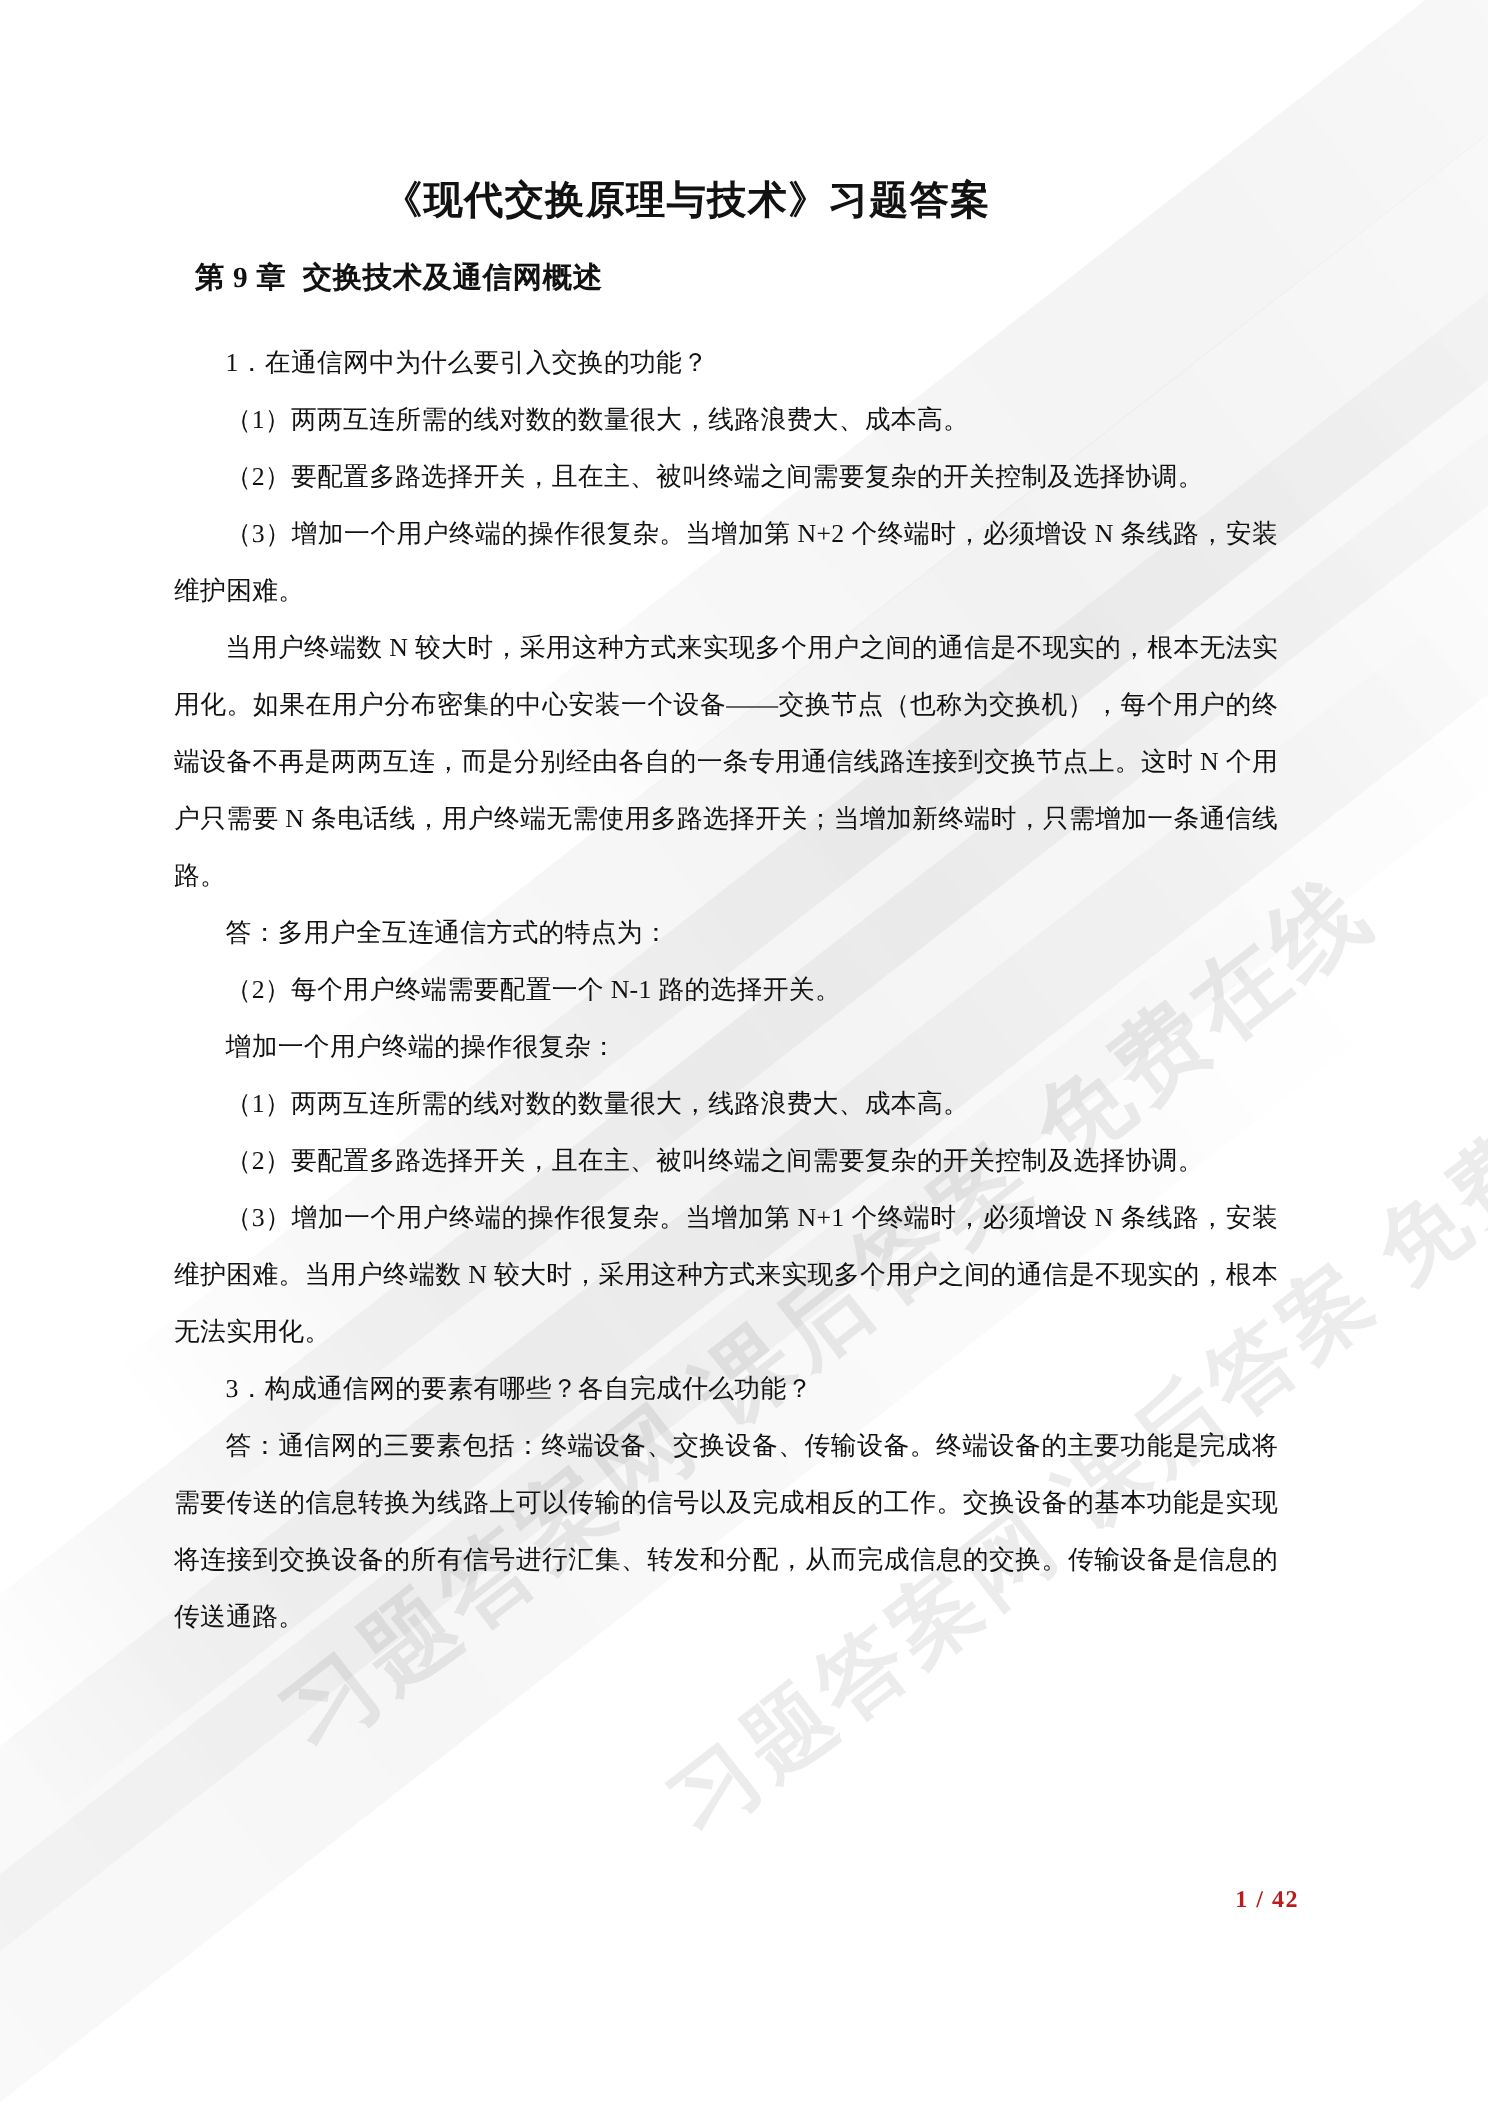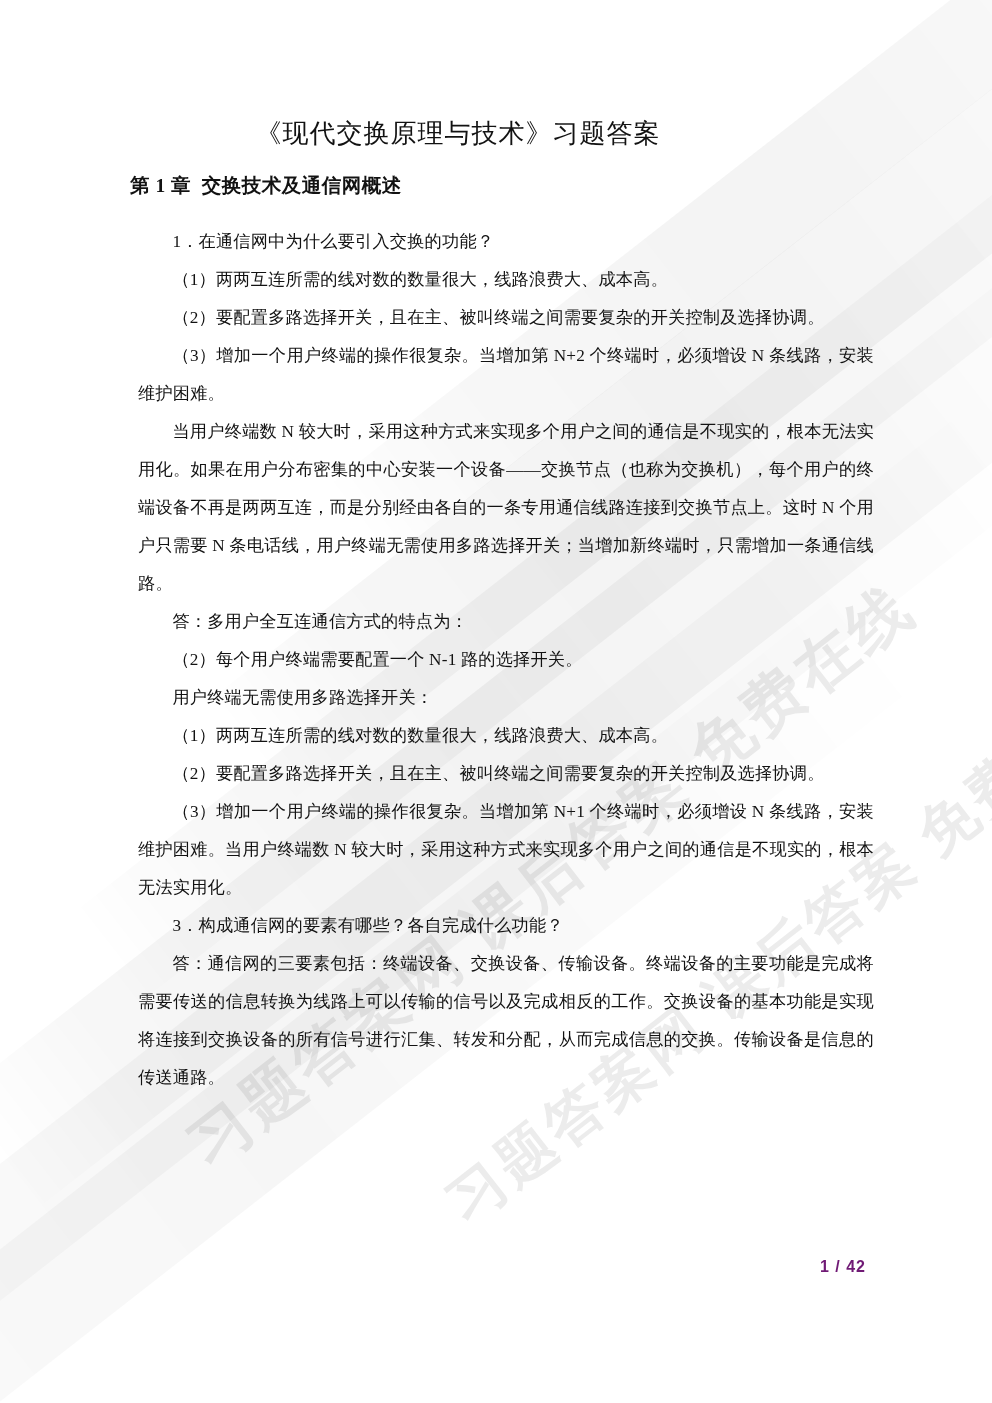--- a/index.html
+++ b/index.html
@@ -71,7 +71,7 @@
     width: 916px;
     text-align: center;
     font-size: 26px;
-    font-weight: 400;
+    font-weight: 700;
     letter-spacing: 1px;
     line-height: 1.25;
   }

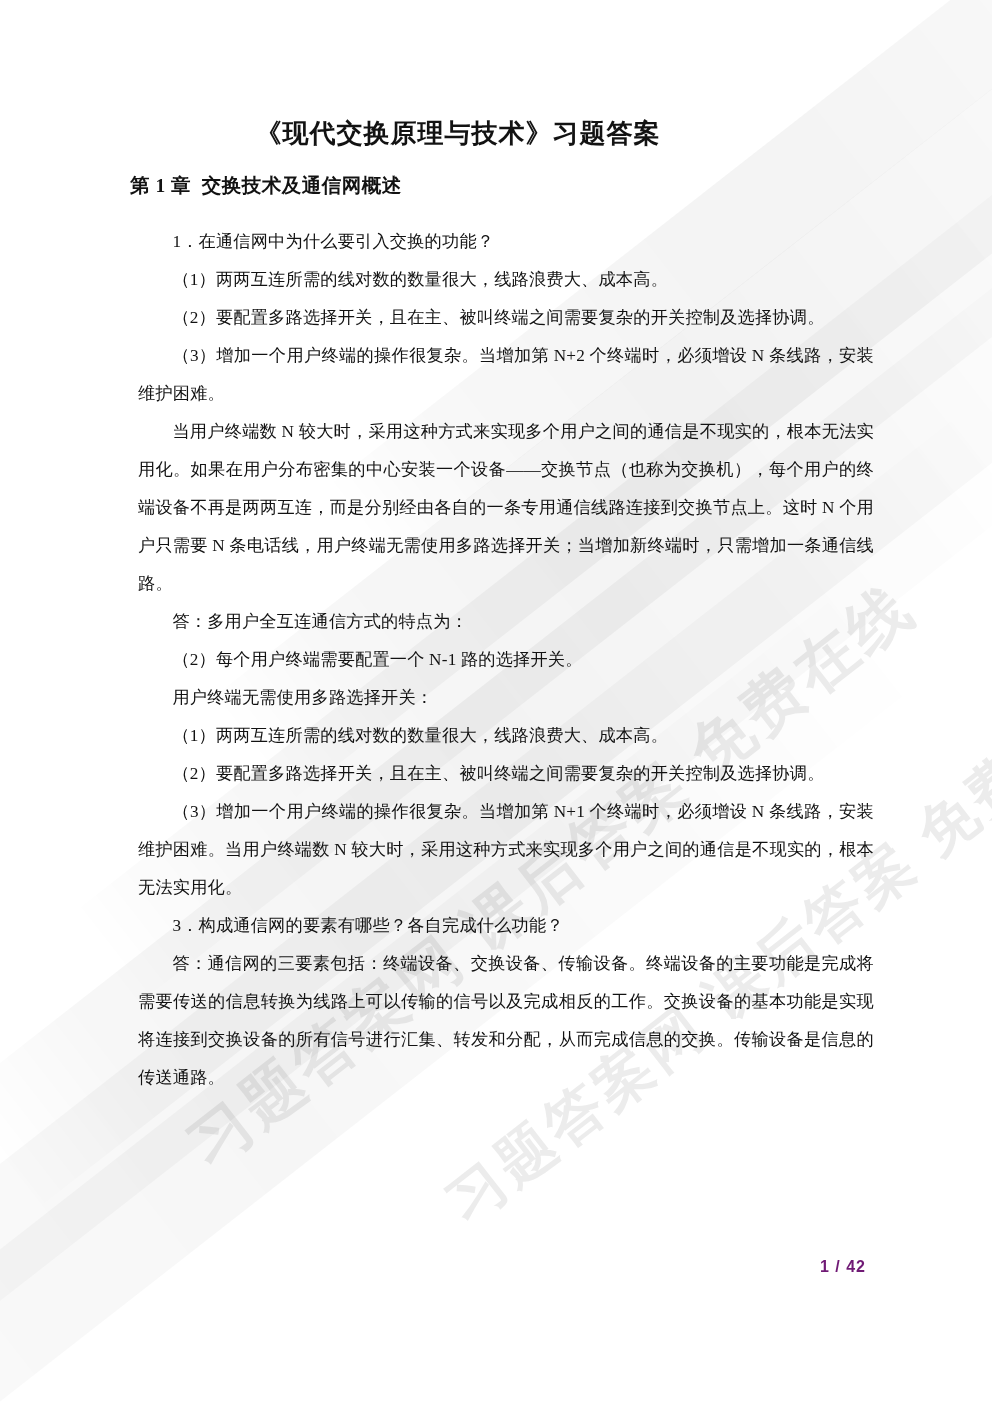--- a/index.html
+++ b/index.html
@@ -140,7 +140,7 @@
 
     <div class="doc-title">《现代交换原理与技术》习题答案</div>
 
-    <div class="chapter-heading">第 1 章  交换技术及通信网概述</div>
+    <div class="chapter-heading">第 9 章  交换技术及通信网概述</div>
 
     <div class="body-block" id="body-block">
         <p class="para indent">1．在通信网中为什么要引入交换的功能？</p>

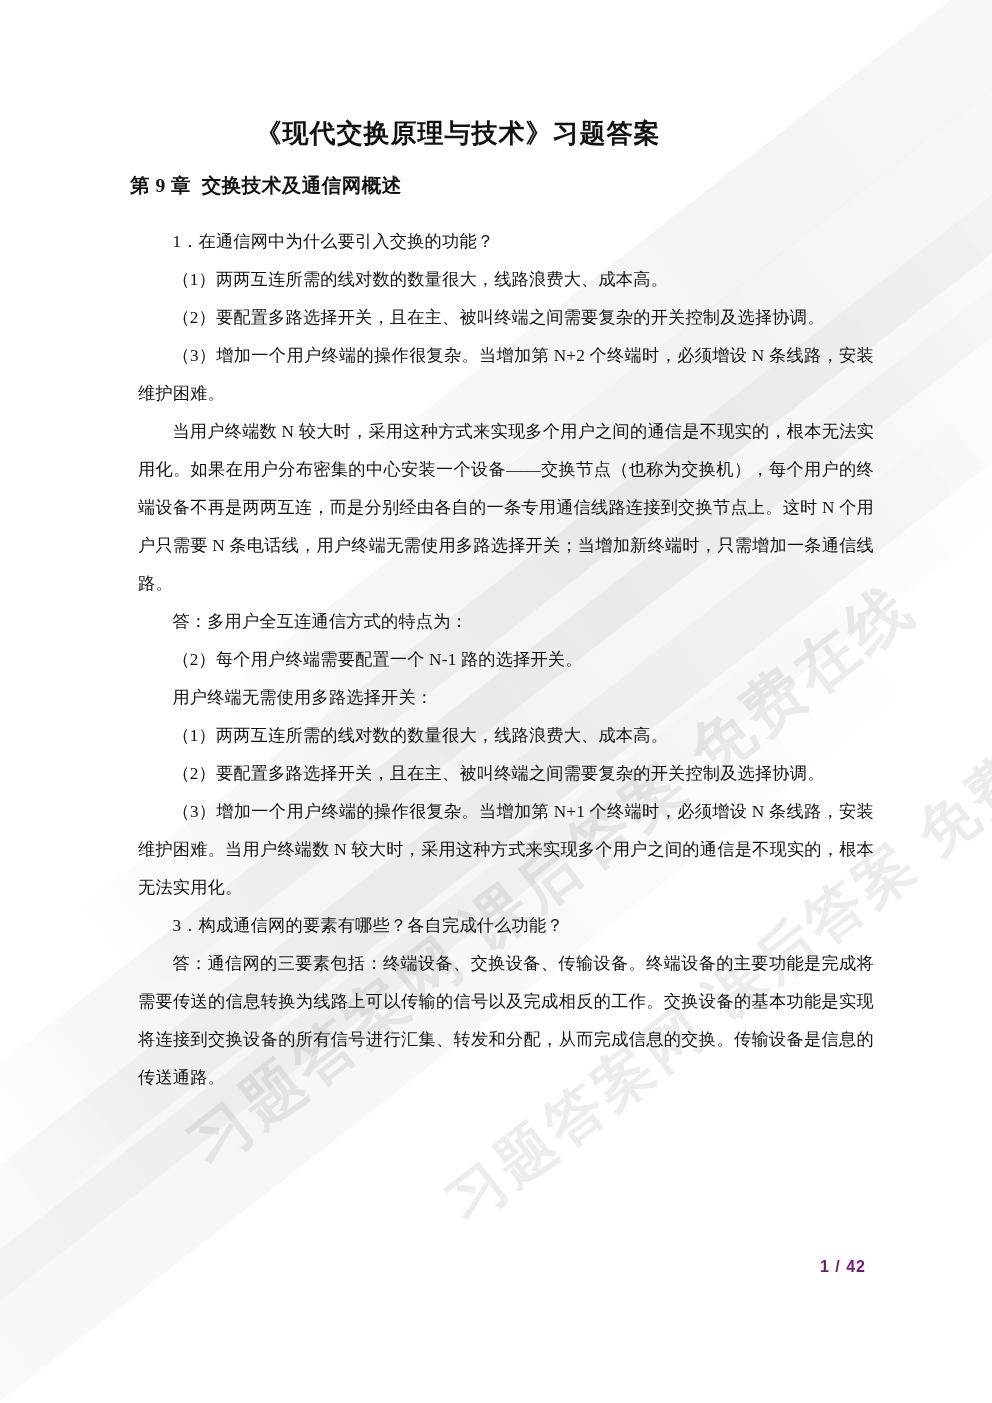--- a/index.html
+++ b/index.html
@@ -88,7 +88,7 @@
 
   .body-block {
     position: absolute;
-    left: 138px;
+    left: 116px;
     top: 223px;
     width: 736px;
   }

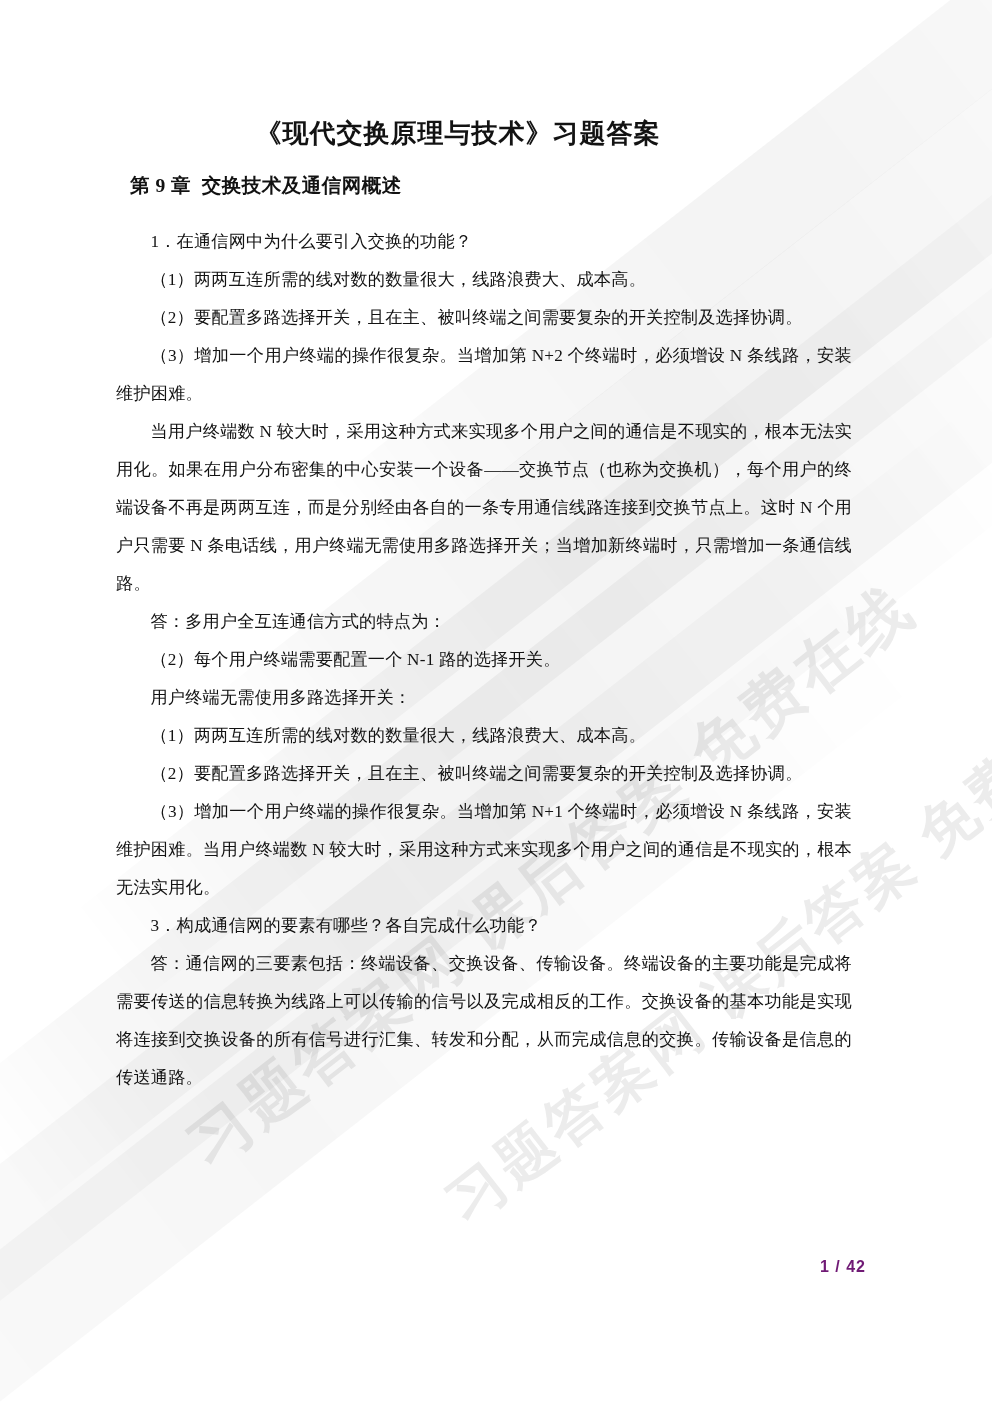--- a/index.html
+++ b/index.html
@@ -150,7 +150,7 @@
         <p class="para indent">当用户终端数 N 较大时，采用这种方式来实现多个用户之间的通信是不现实的，根本无法实用化。如果在用户分布密集的中心安装一个设备——交换节点（也称为交换机），每个用户的终端设备不再是两两互连，而是分别经由各自的一条专用通信线路连接到交换节点上。这时 N 个用户只需要 N 条电话线，用户终端无需使用多路选择开关；当增加新终端时，只需增加一条通信线路。</p>
         <p class="para indent">答：多用户全互连通信方式的特点为：</p>
         <p class="para indent">（2）每个用户终端需要配置一个 N-1 路的选择开关。</p>
-        <p class="para indent">用户终端无需使用多路选择开关：</p>
+        <p class="para indent">增加一个用户终端的操作很复杂：</p>
         <p class="para indent">（1）两两互连所需的线对数的数量很大，线路浪费大、成本高。</p>
         <p class="para indent">（2）要配置多路选择开关，且在主、被叫终端之间需要复杂的开关控制及选择协调。</p>
         <p class="para indent">（3）增加一个用户终端的操作很复杂。当增加第 N+1 个终端时，必须增设 N 条线路，安装维护困难。当用户终端数 N 较大时，采用这种方式来实现多个用户之间的通信是不现实的，根本无法实用化。</p>

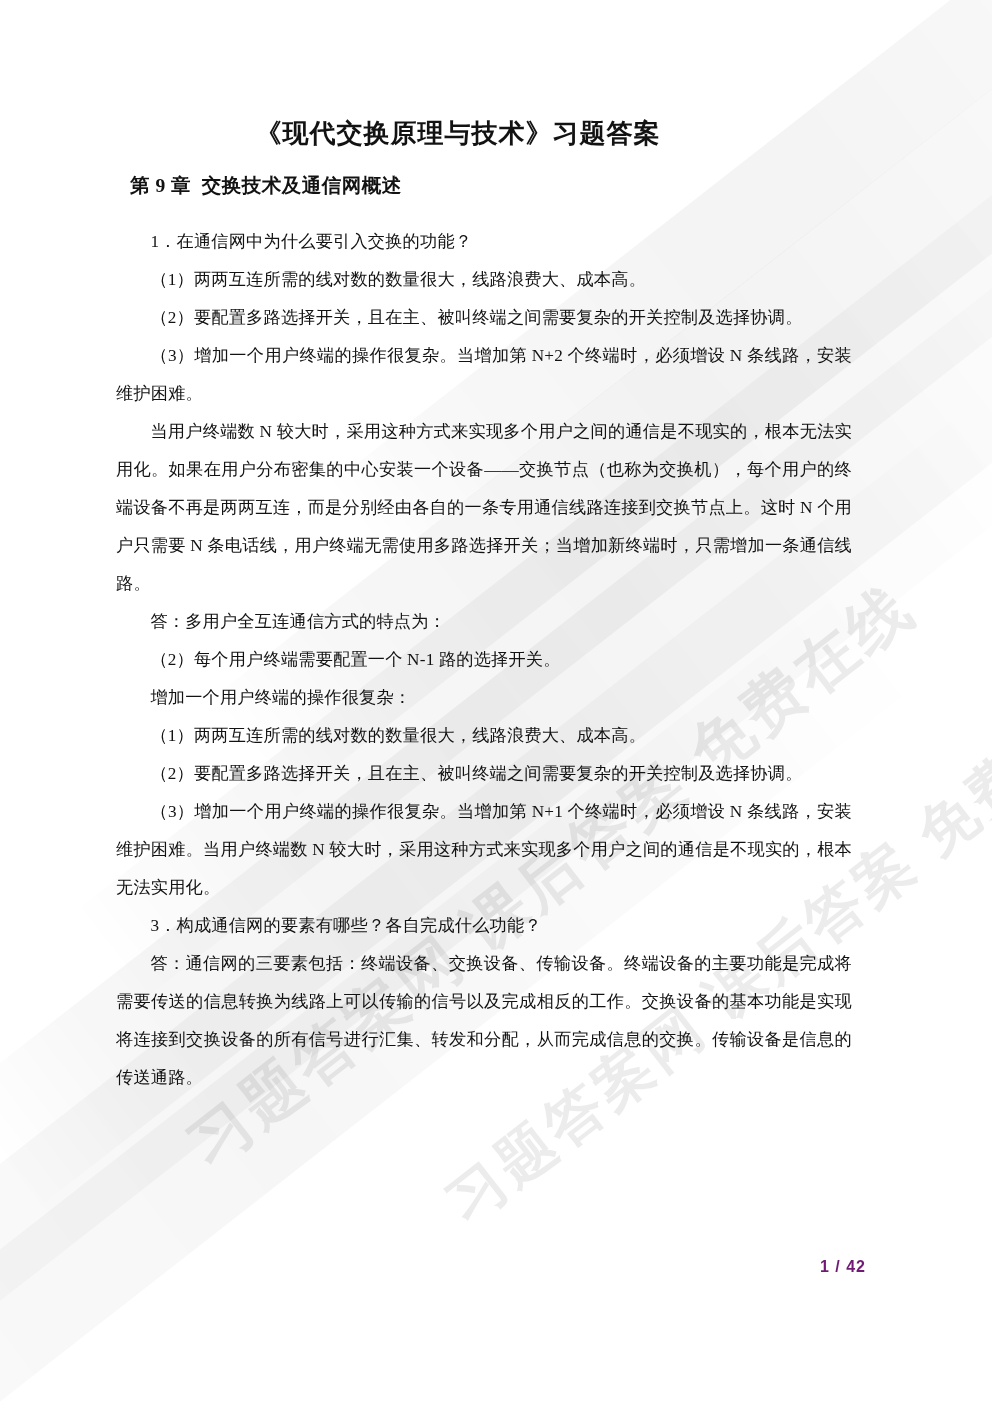--- a/index.html
+++ b/index.html
@@ -113,10 +113,10 @@
     position: absolute;
     right: 126px;
     top: 1258px;
-    font-family: Liberation Sans, sans-serif;
+    font-family: Liberation Serif, serif;
     font-size: 16px;
     font-weight: 700;
-    color: #701a75;
+    color: #b91c1c;
     letter-spacing: 1px;
   }
 </style>

